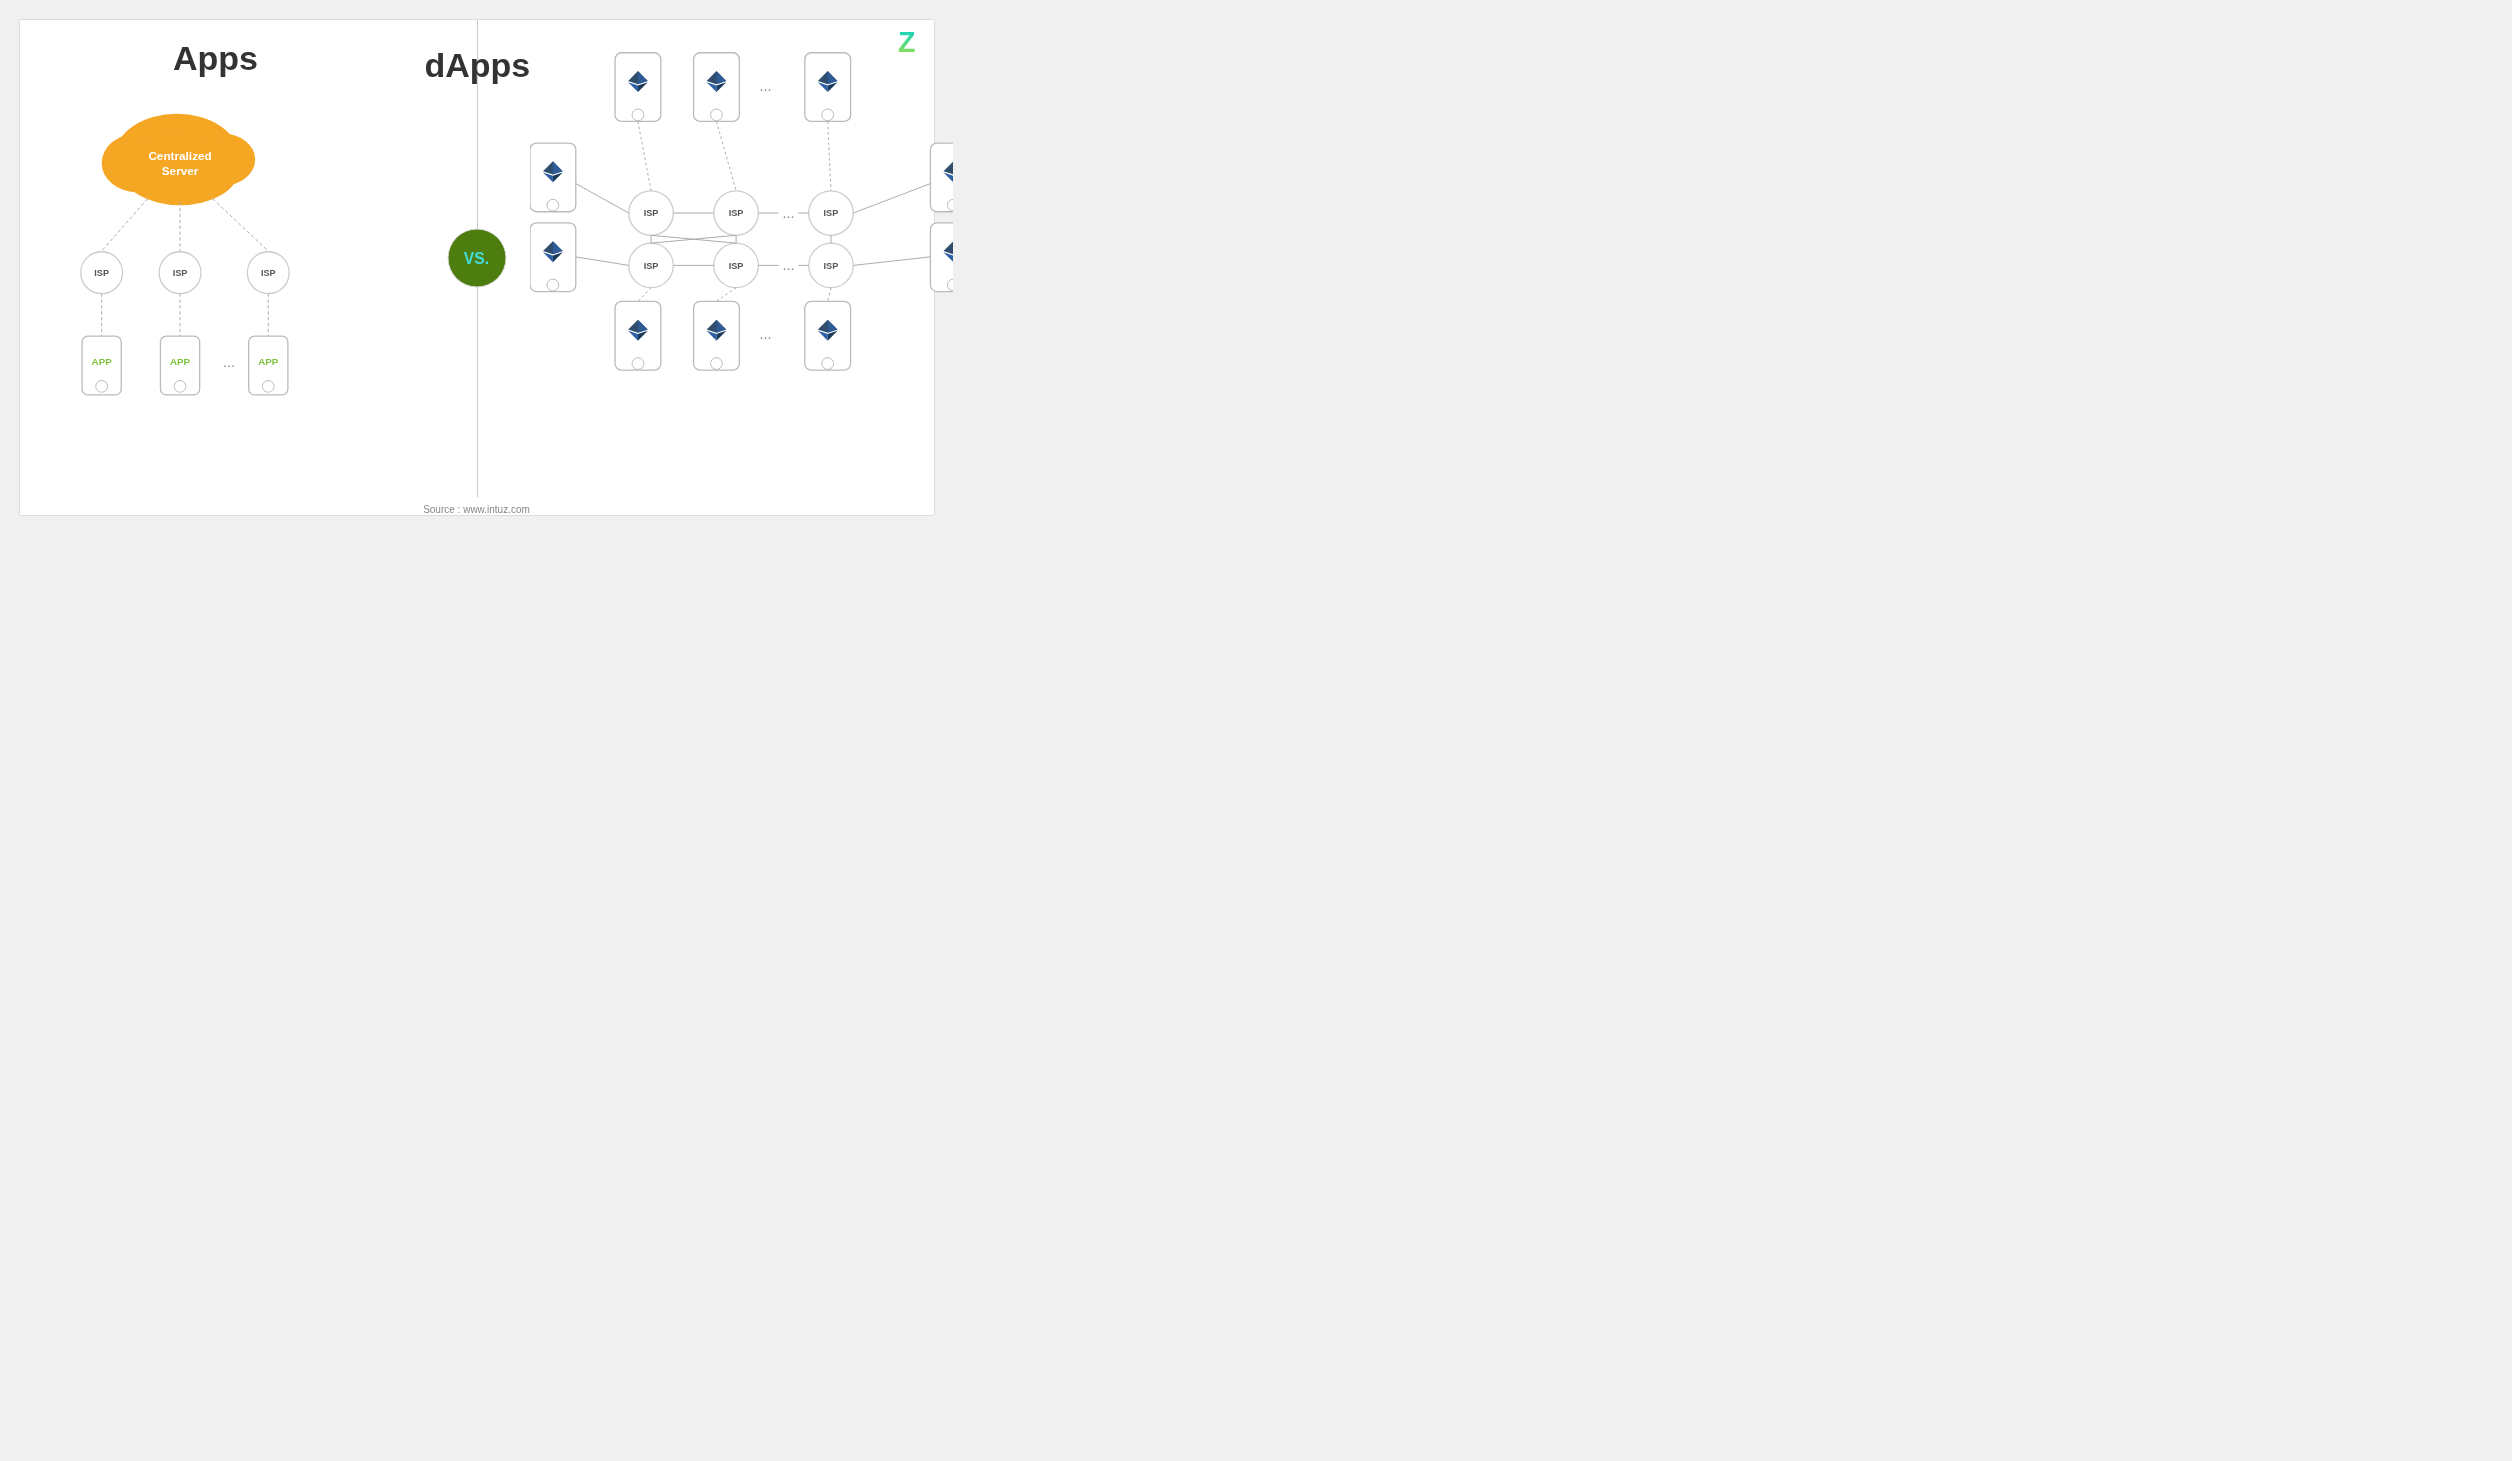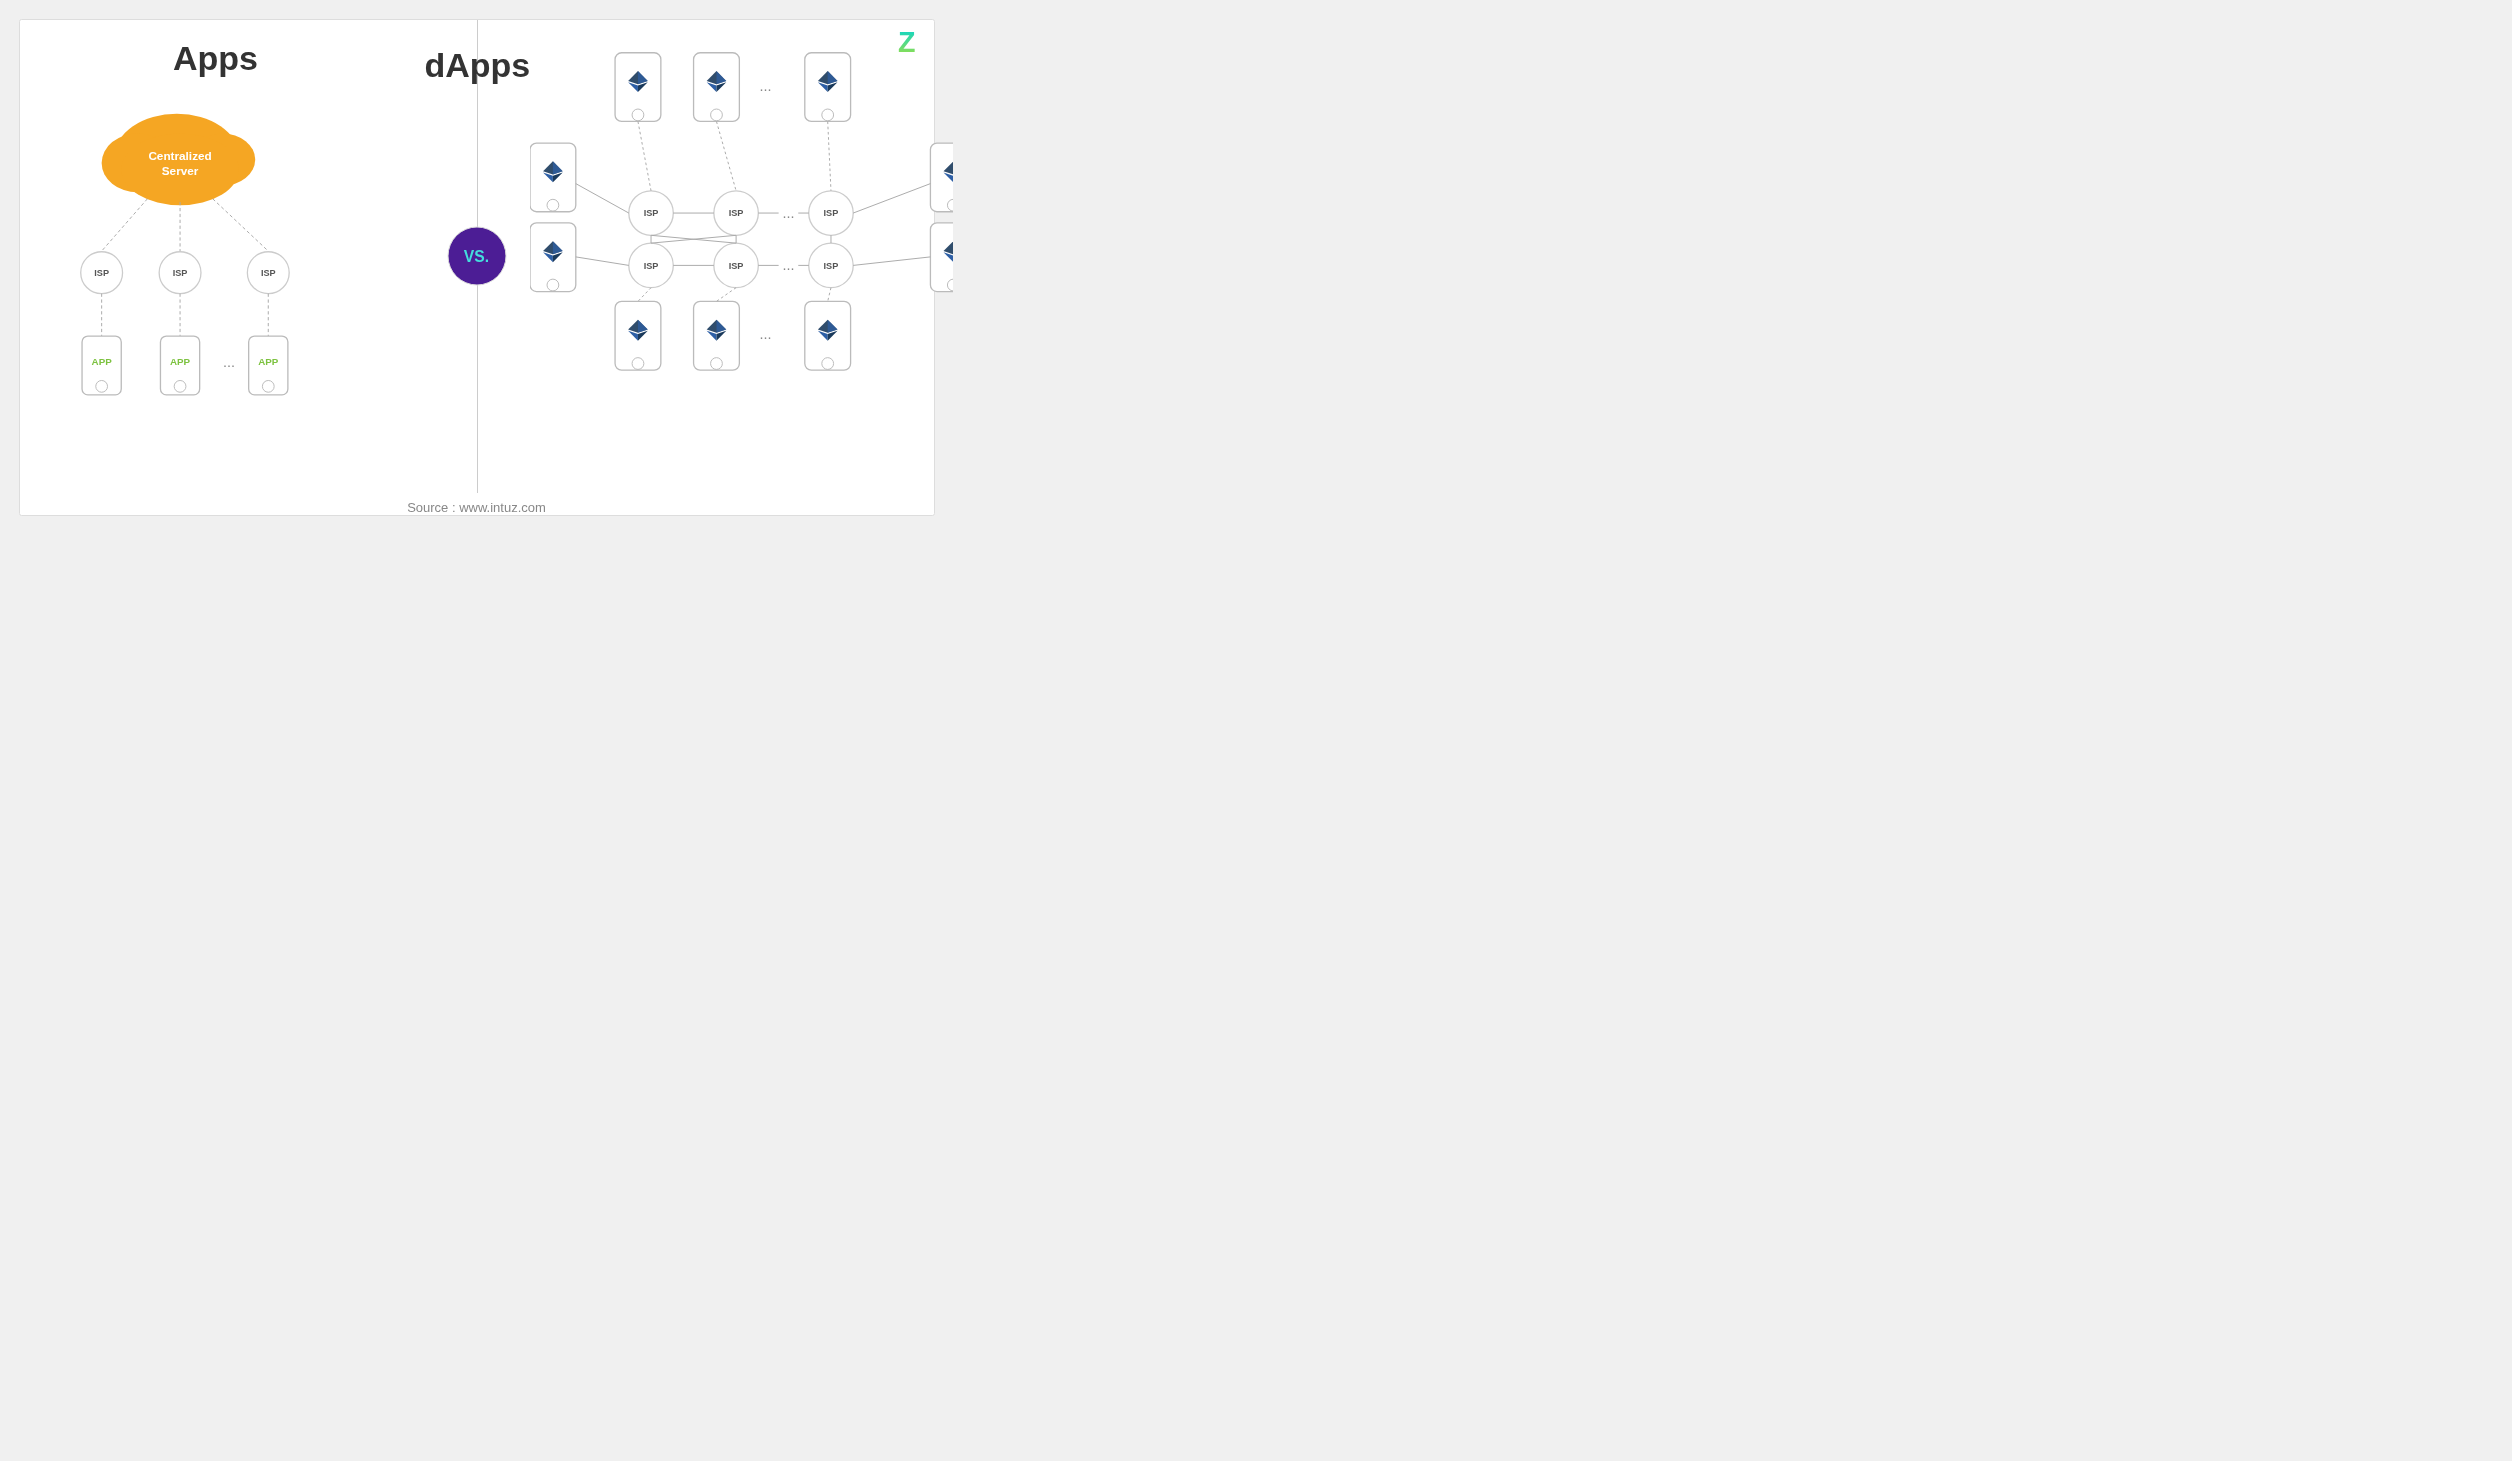--- a/index.html
+++ b/index.html
@@ -71,7 +71,7 @@
       height: 59px;
       border-radius: 50%;
       border: 1.3px solid #ddd;
-      background: #4c1d95;
+      background: #4d7c0f;
       display: flex;
       align-items: center;
       justify-content: center;

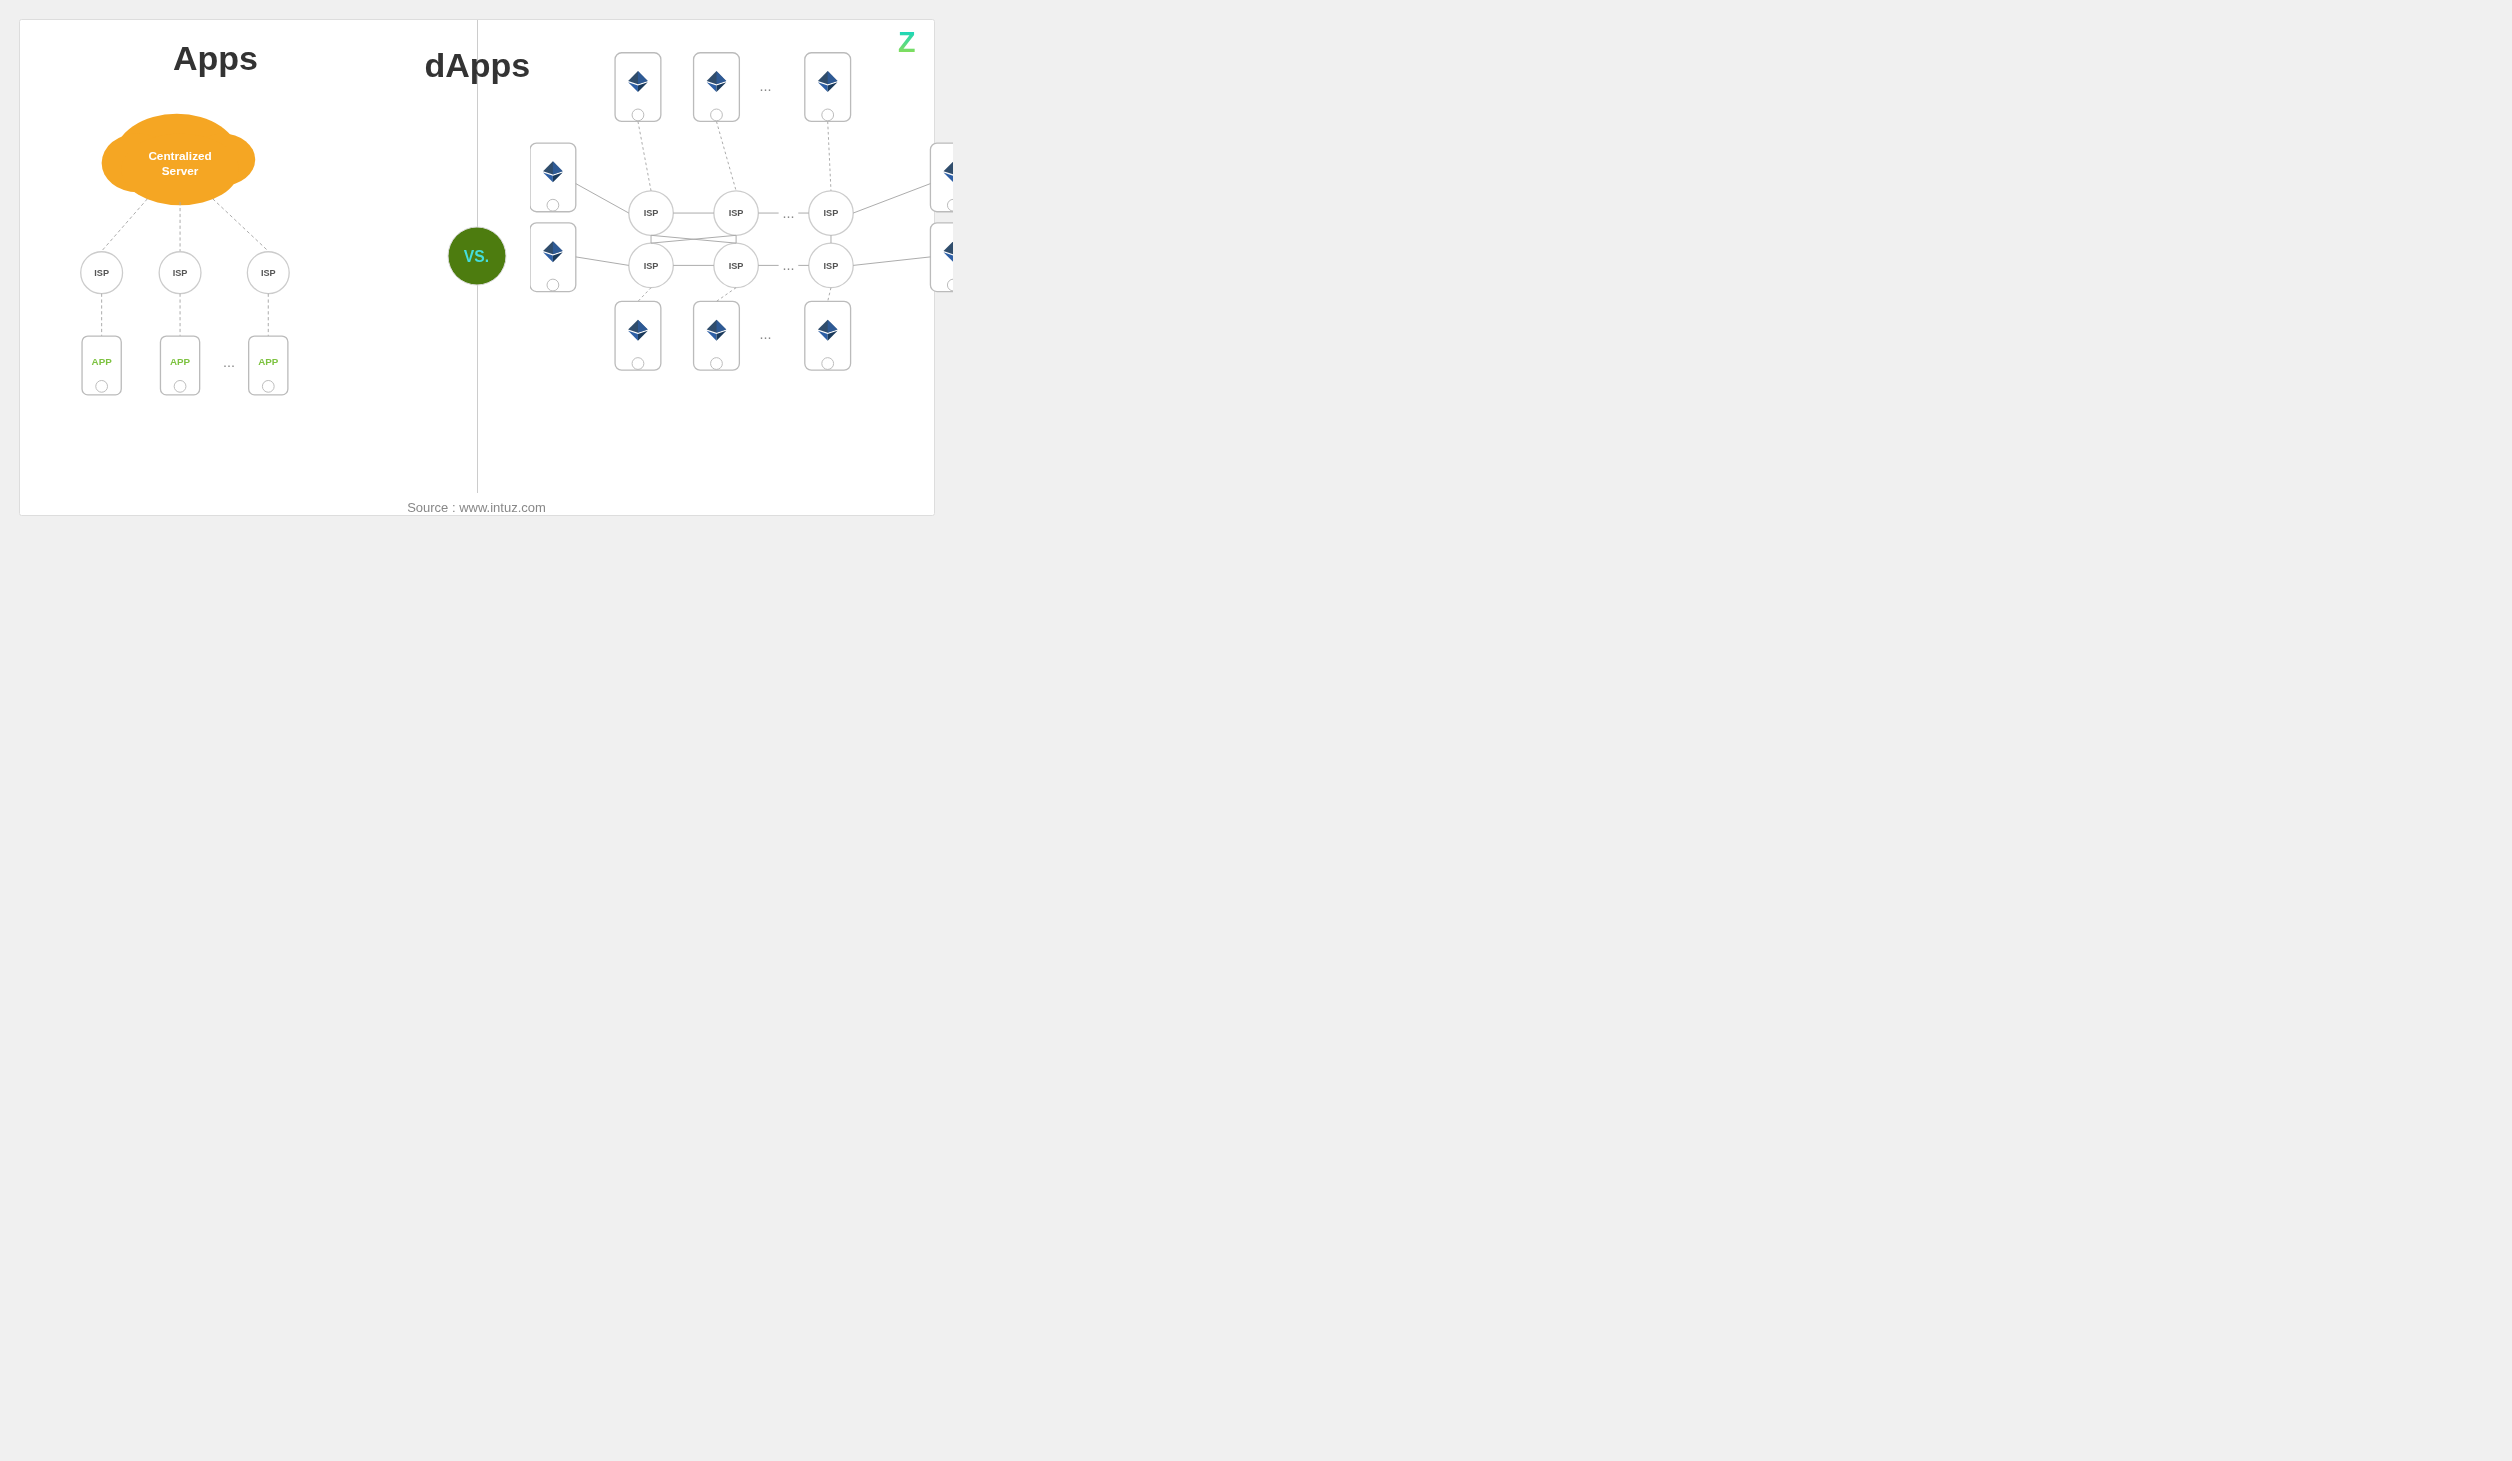--- a/index.html
+++ b/index.html
@@ -26,7 +26,7 @@
     .source-text {
       text-align: center;
       color: #888;
-      font-size: 13px;
+      font-size: 10px;
       margin-top: 6.5px;
     }
     .main-content {

